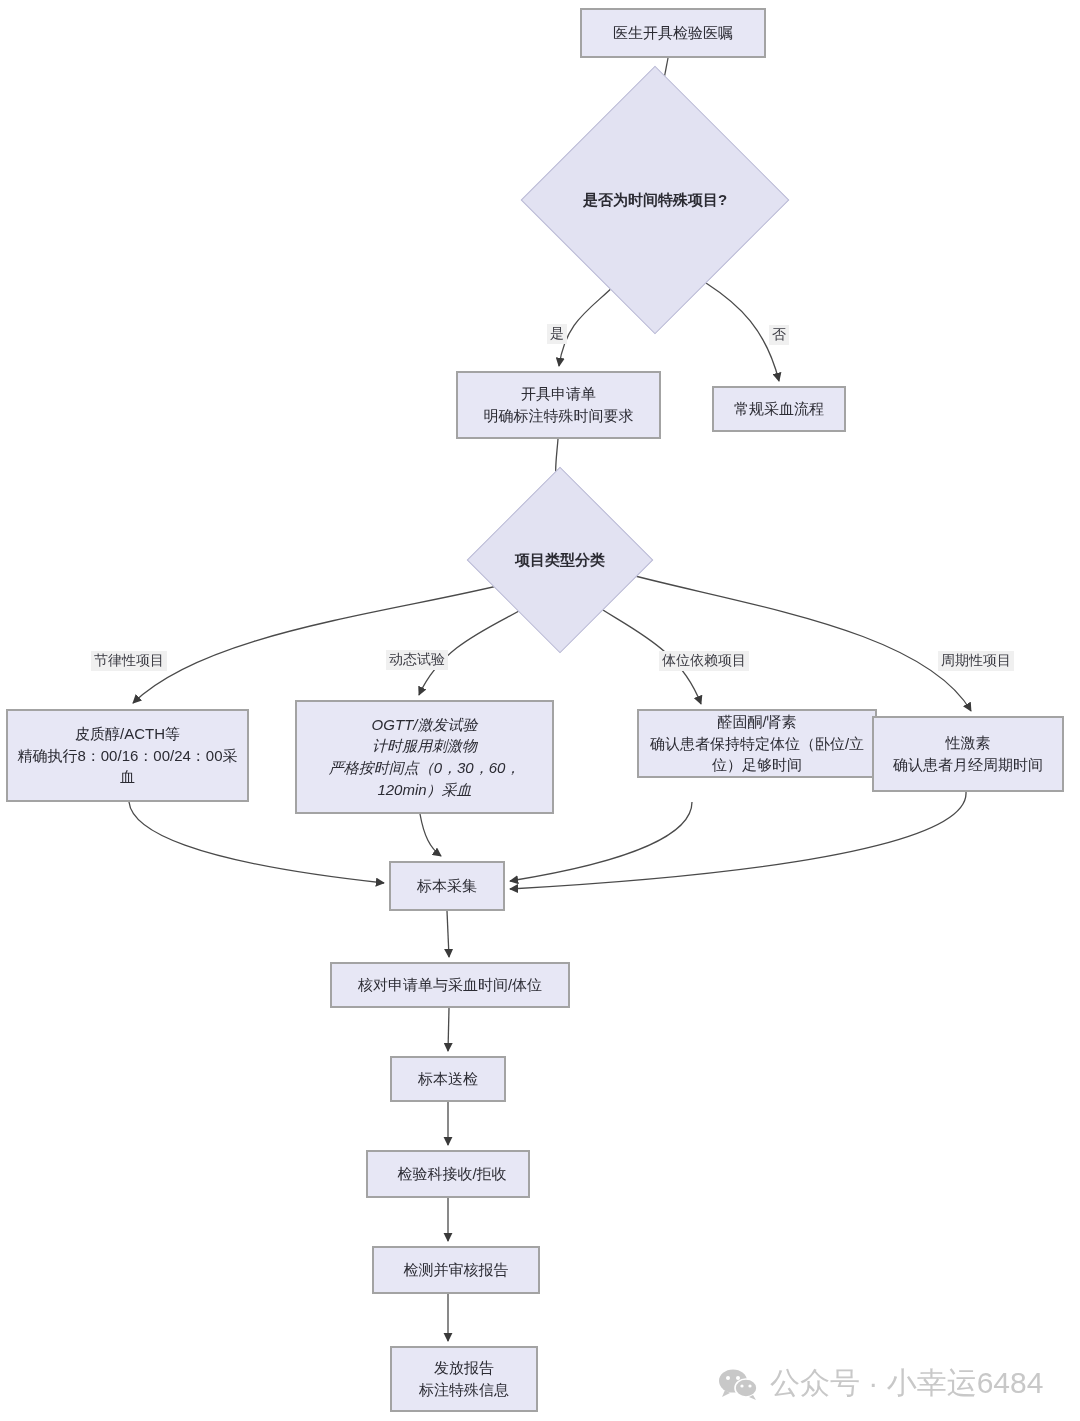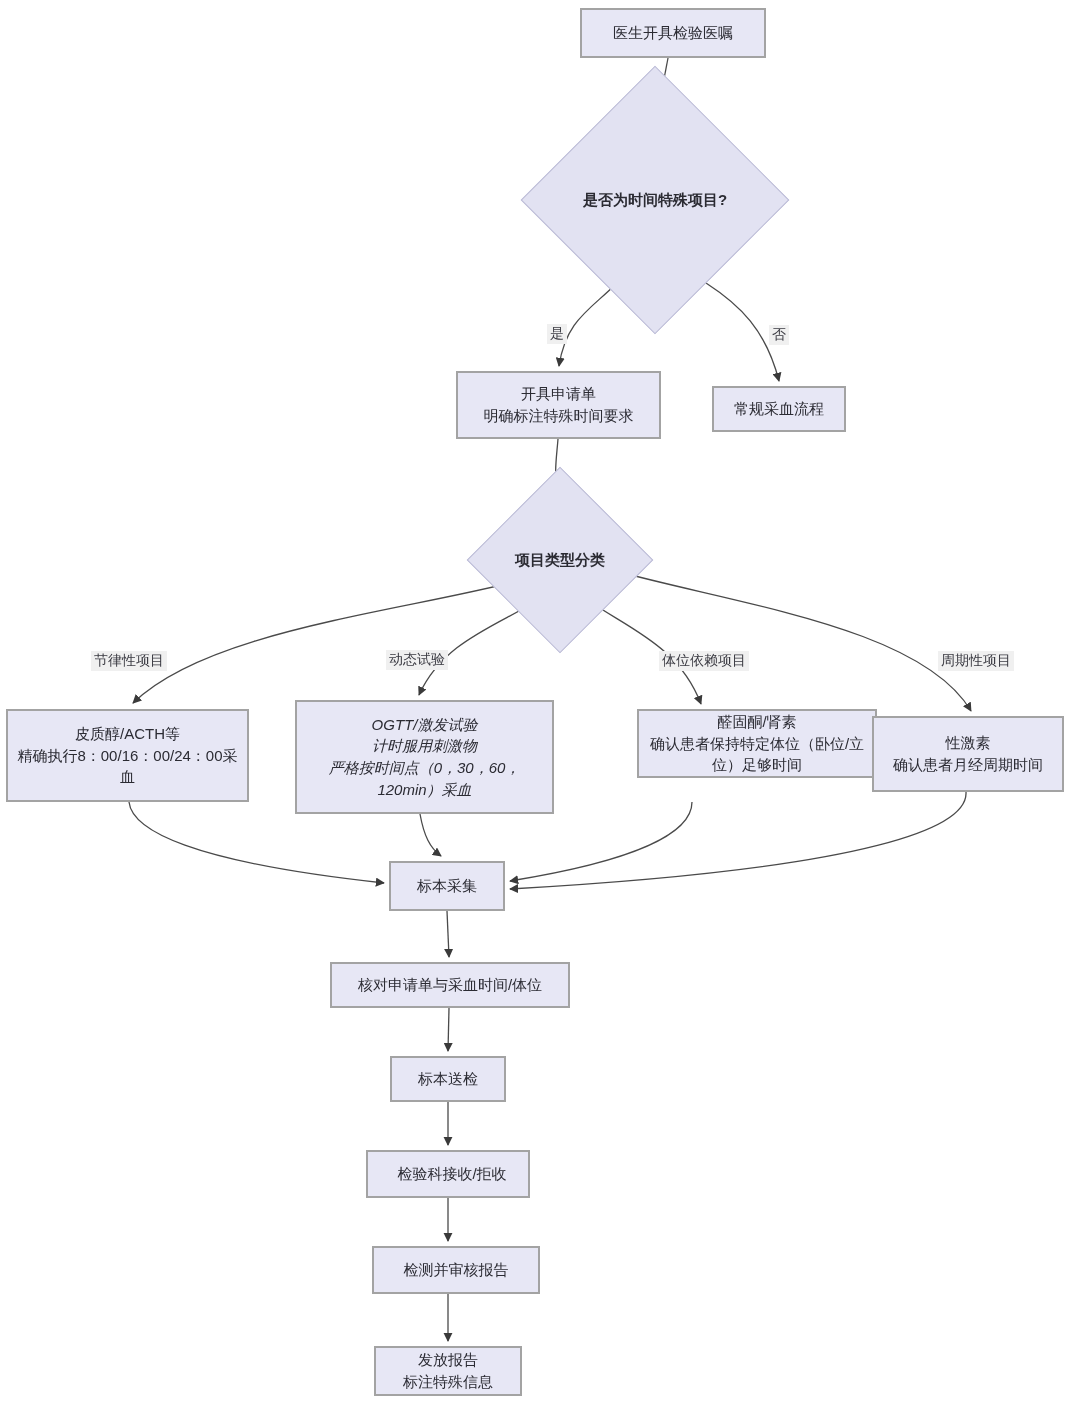--- a/index.html
+++ b/index.html
@@ -203,7 +203,7 @@
     <span>检测并审核报告</span>
   </div>
 
-  <div class="node" style="left:374px; top:1346px; width:148px; height:50px;">
+  <div class="node" style="left:390px; top:1346px; width:148px; height:66px;">
     <span>发放报告
 标注特殊信息</span>
   </div>

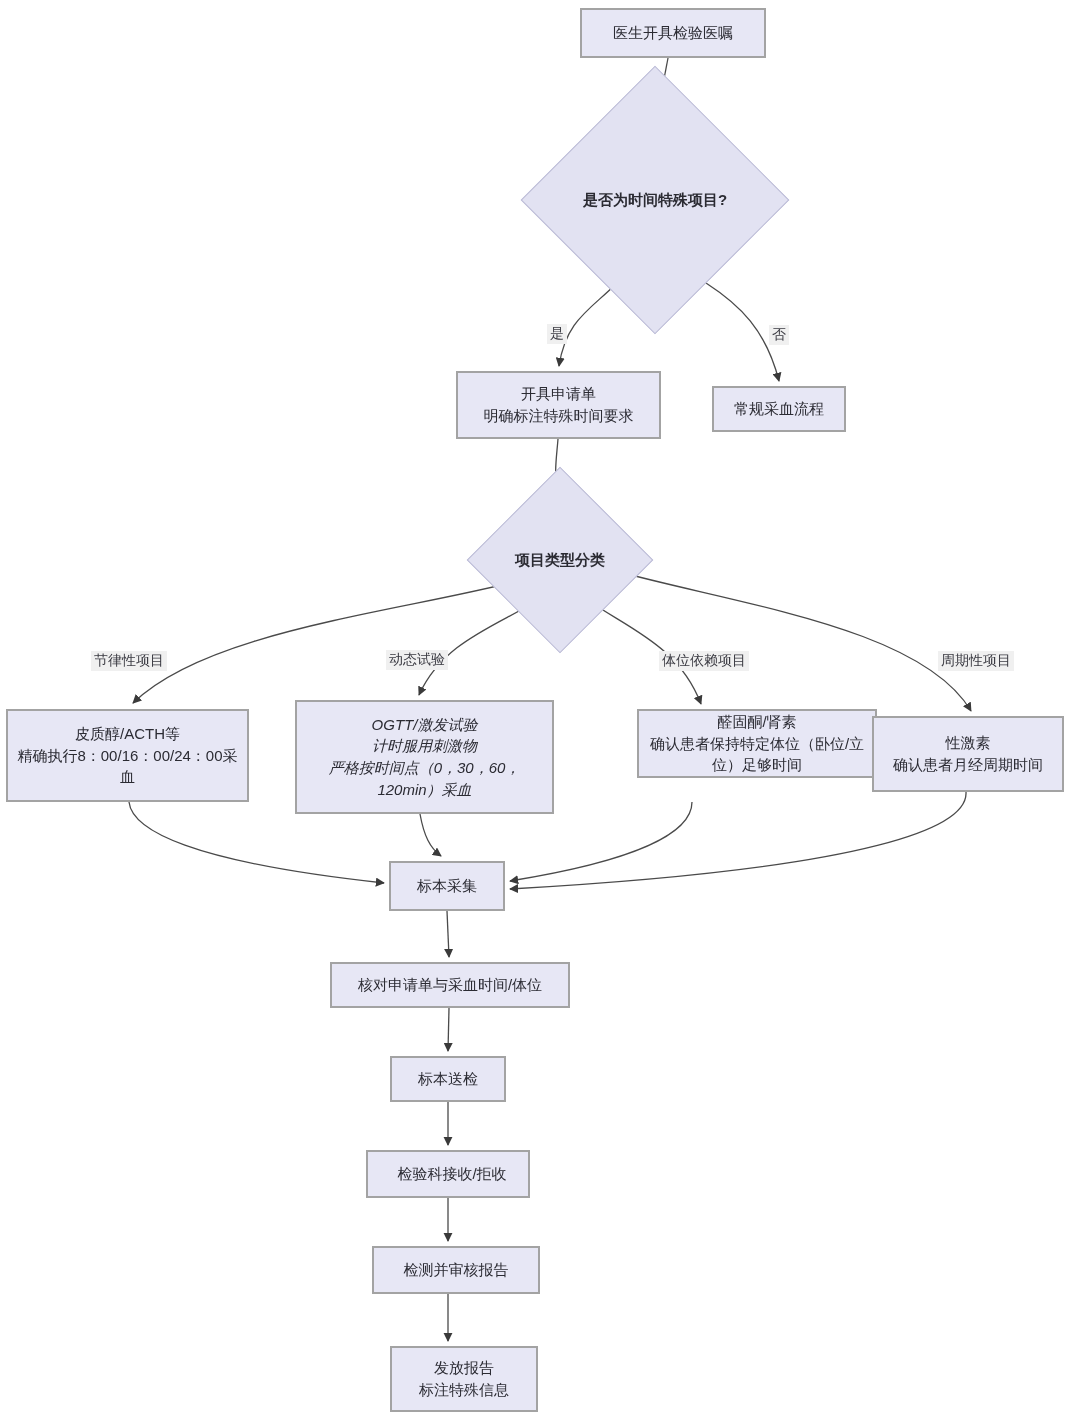--- a/index.html
+++ b/index.html
@@ -215,6 +215,21 @@
   <div class="edge-label" style="left:704px; top:661px;">体位依赖项目</div>
   <div class="edge-label" style="left:976px; top:661px;">周期性项目</div>
 
+  <div class="watermark" style="left:718px; top:1363px;">
+    <span class="wm-icon">
+      <svg viewBox="0 0 40 32" width="40" height="32">
+        <ellipse cx="15" cy="13" rx="14" ry="11.5" fill="#c8c8c8"></ellipse>
+        <path d="M 7 22 L 4 29 L 12 25 Z" fill="#c8c8c8"></path>
+        <circle cx="10" cy="10" r="2" fill="#ffffff"></circle>
+        <circle cx="20" cy="10" r="2" fill="#ffffff"></circle>
+        <ellipse cx="28" cy="20" rx="11" ry="9" fill="#c8c8c8" stroke="#ffffff" stroke-width="1.6"></ellipse>
+        <path d="M 35 27 L 38 32 L 31 29 Z" fill="#c8c8c8"></path>
+        <circle cx="24" cy="18" r="1.6" fill="#ffffff"></circle>
+        <circle cx="32" cy="18" r="1.6" fill="#ffffff"></circle>
+      </svg>
+    </span>
+    <span>公众号 · 小幸运6484</span>
+  </div>
 
 </div>
 

